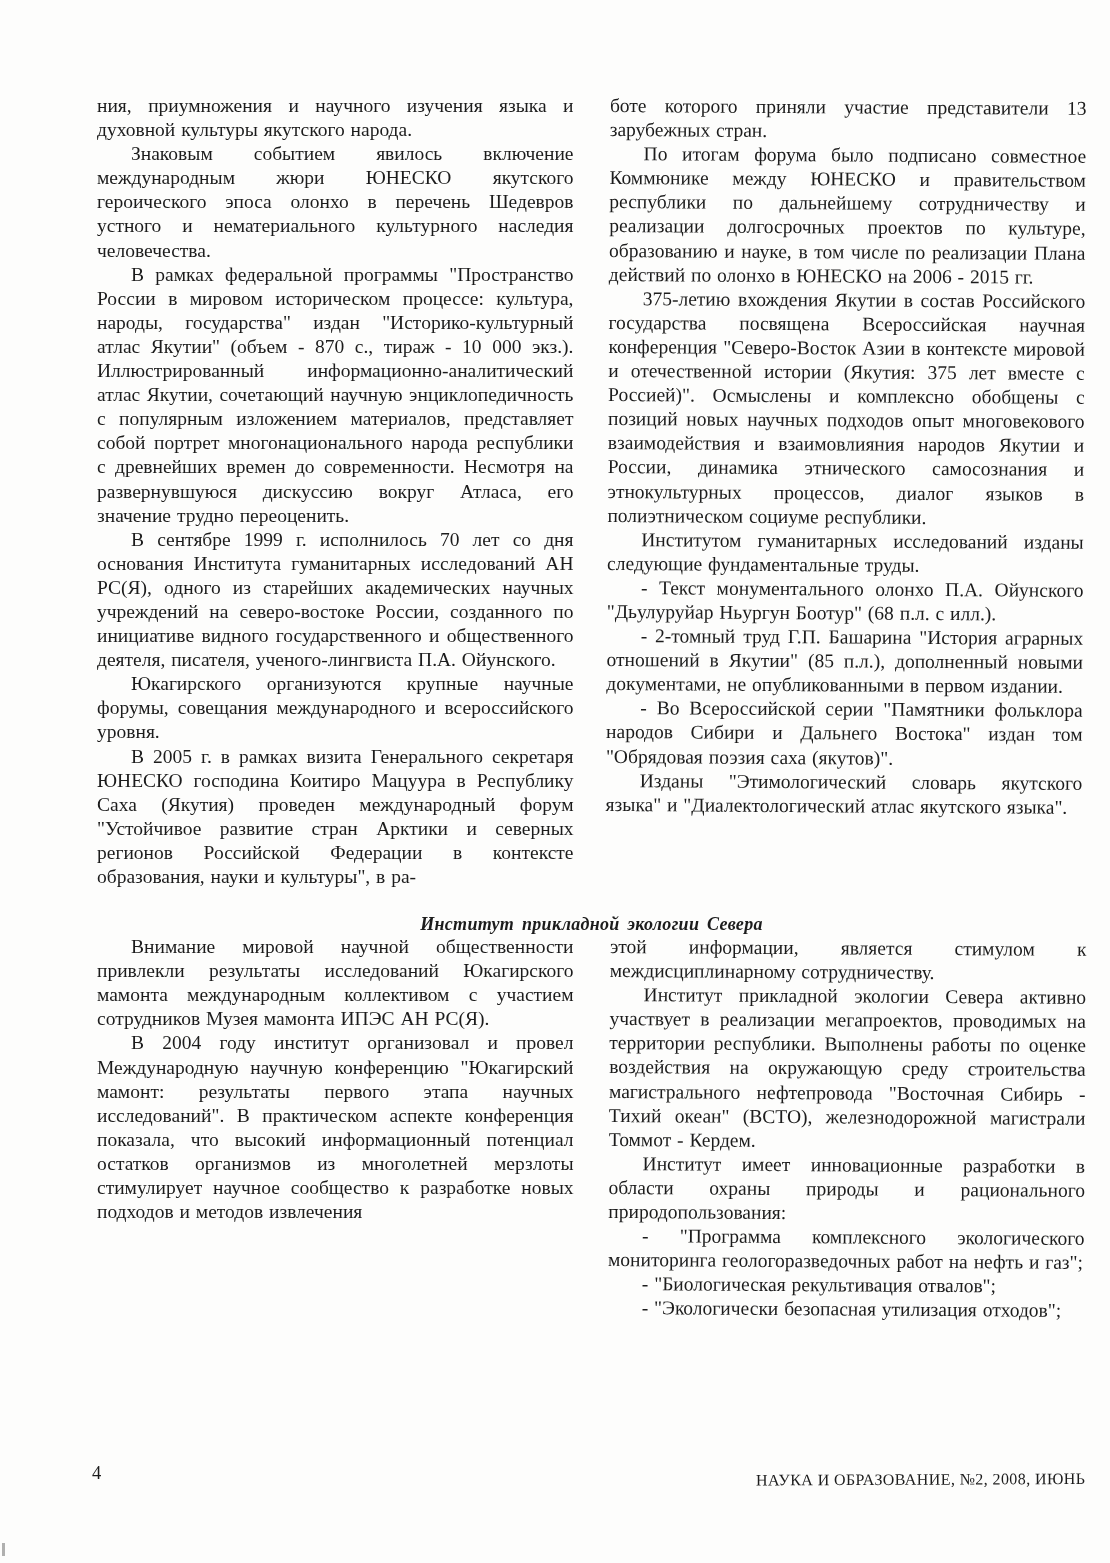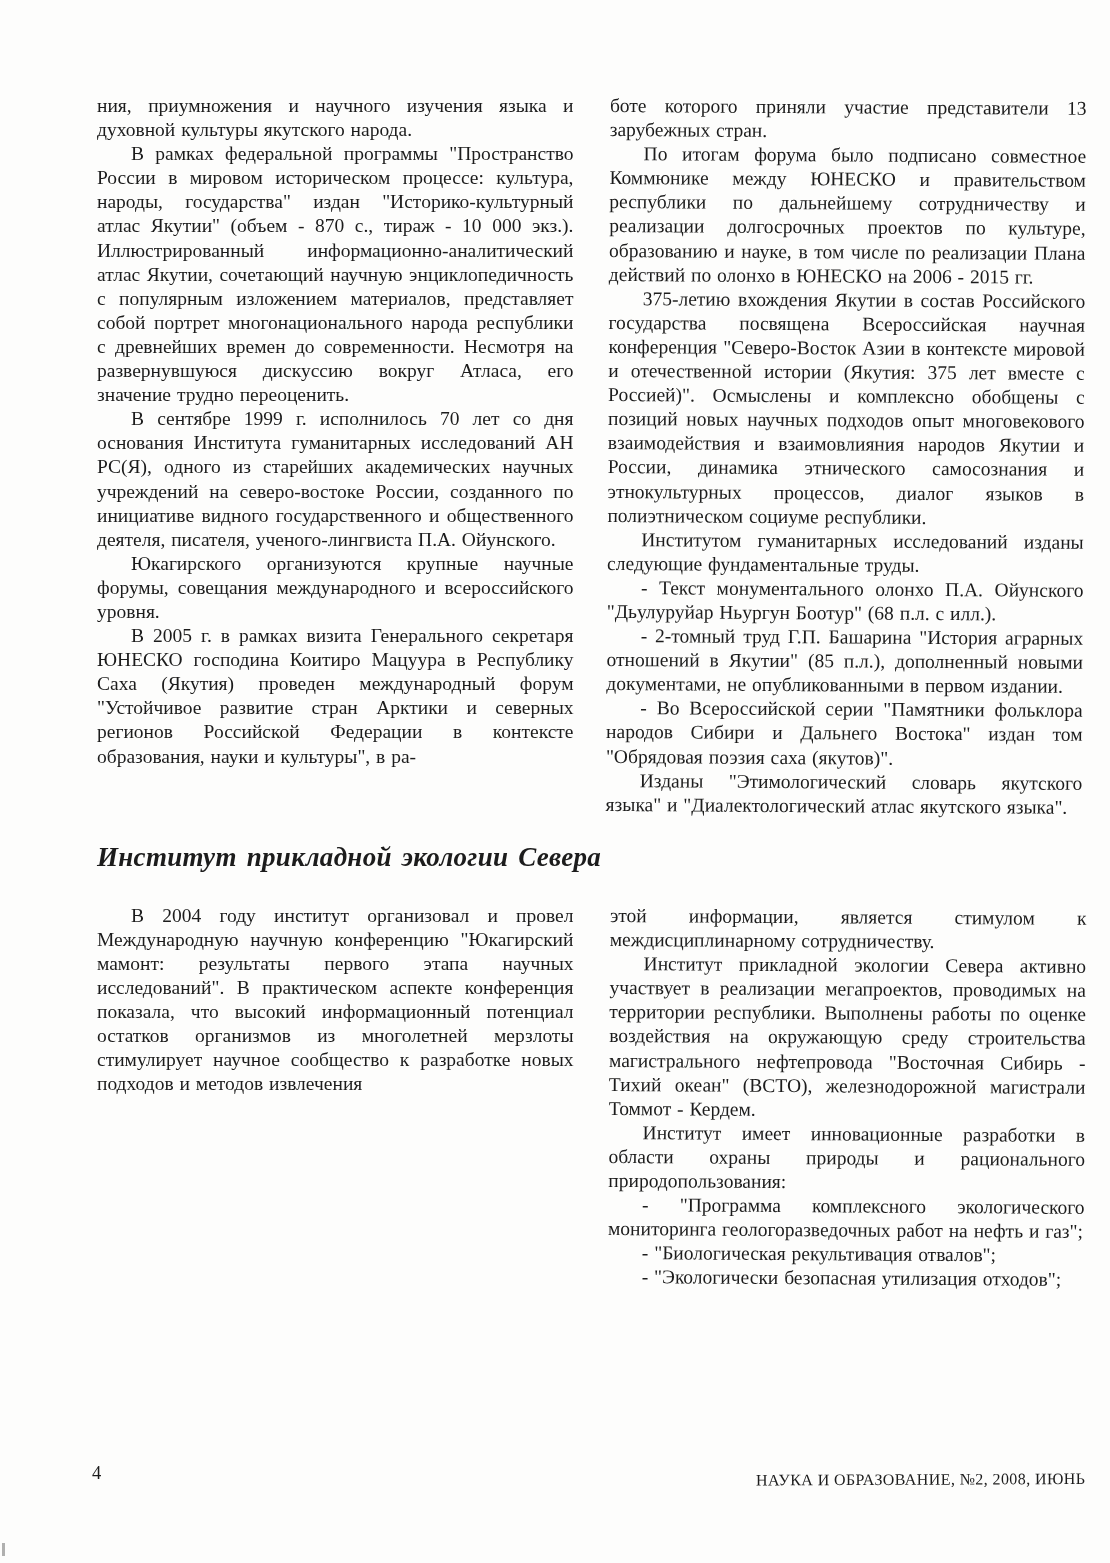--- a/index.html
+++ b/index.html
@@ -88,6 +88,7 @@
     <div class="cols">
       <div class="col col-left">
         <p class="cont">ния, приумножения и научного изучения языка и духовной культуры якутского народа.</p>
+        <p>Знаковым событием явилось включение международным жюри ЮНЕСКО якутского героического эпоса олонхо в перечень Шедевров устного и нематериального культурного наследия человечества.</p>
         <p>В рамках федеральной программы "Пространство России в мировом историческом процессе: культура, народы, государства" издан "Историко-культурный атлас Якутии" (объем - 870 с., тираж - 10 000 экз.). Иллюстрированный информационно-аналитический атлас Якутии, сочетающий научную энциклопедичность с популярным изложением материалов, представляет собой портрет многонационального народа республики с древнейших времен до современности. Несмотря на развернувшуюся дискуссию вокруг Атласа, его значение трудно переоценить.</p>
         <p>В сентябре 1999 г. исполнилось 70 лет со дня основания Института гуманитарных исследований АН РС(Я), одного из старейших академических научных учреждений на северо-востоке России, созданного по инициативе видного государственного и общественного деятеля, писателя, ученого-лингвиста П.А. Ойунского.</p>
         <p>Юкагирского организуются крупные научные форумы, совещания международного и всероссийского уровня.</p>

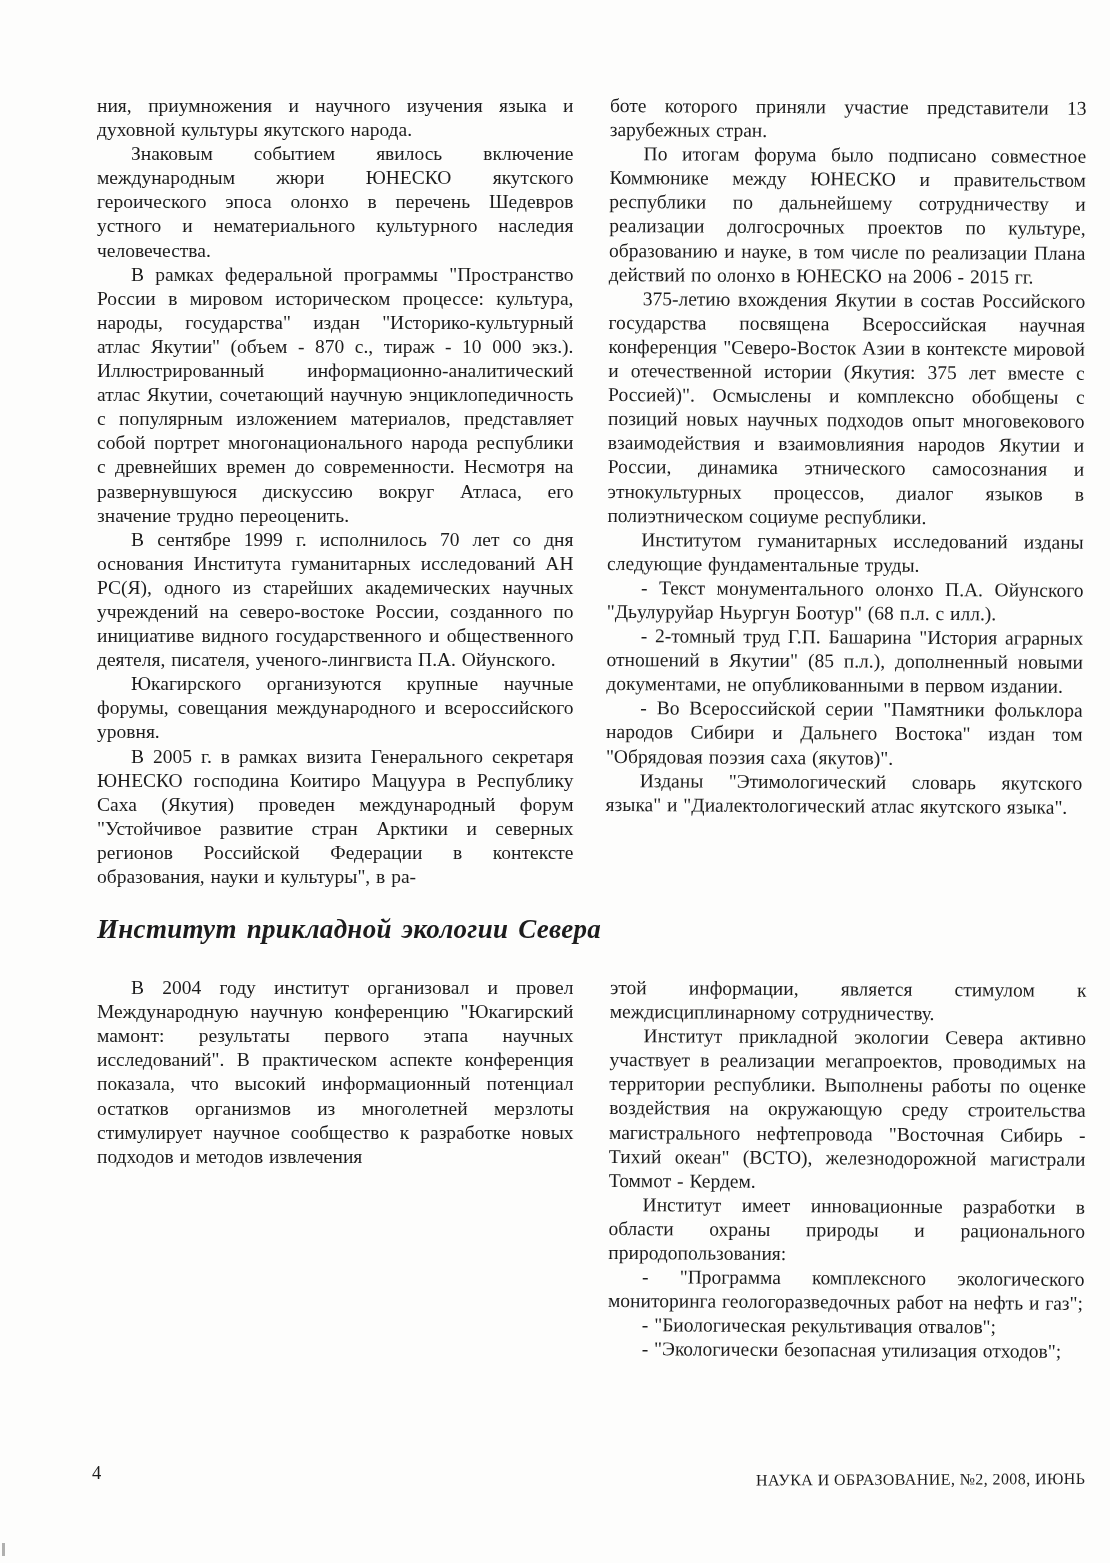--- a/index.html
+++ b/index.html
@@ -45,8 +45,9 @@
     text-indent: 0;
   }
   .section-heading {
-    margin: 25px 0 31px 0;
-    font-size: 27px;
+    margin: 25px 0 0 0;
+    text-align: center;
+    font-size: 18px;
     font-weight: bold;
     font-style: italic;
     letter-spacing: 0.3px;

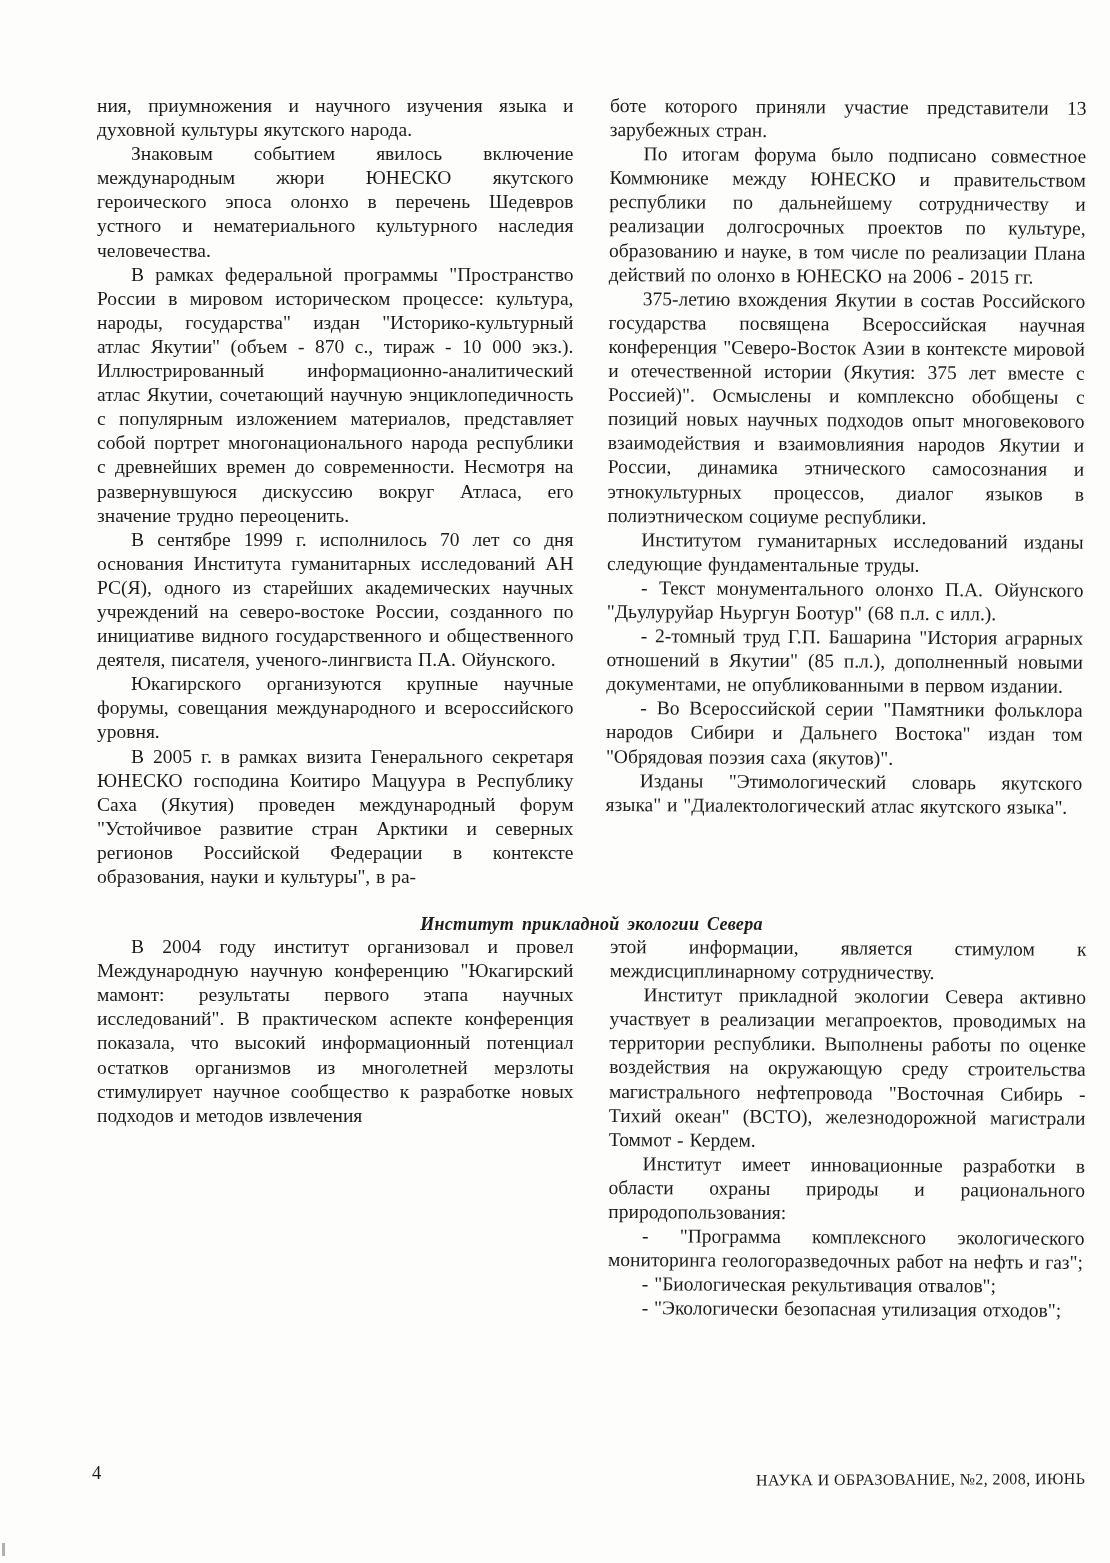--- a/index.html
+++ b/index.html
@@ -111,6 +111,7 @@
 
     <div class="cols">
       <div class="col col-left">
+        <p>Внимание мировой научной общественности привлекли результаты исследований Юкагирского мамонта международным коллективом с участием сотрудников Музея мамонта ИПЭС АН РС(Я).</p>
         <p>В 2004 году институт организовал и провел Международную научную конференцию "Юкагирский мамонт: результаты первого этапа научных исследований". В практическом аспекте конференция показала, что высокий информационный потенциал остатков организмов из многолетней мерзлоты стимулирует научное сообщество к разработке новых подходов и методов извлечения</p>
       </div>
       <div class="col col-right">

